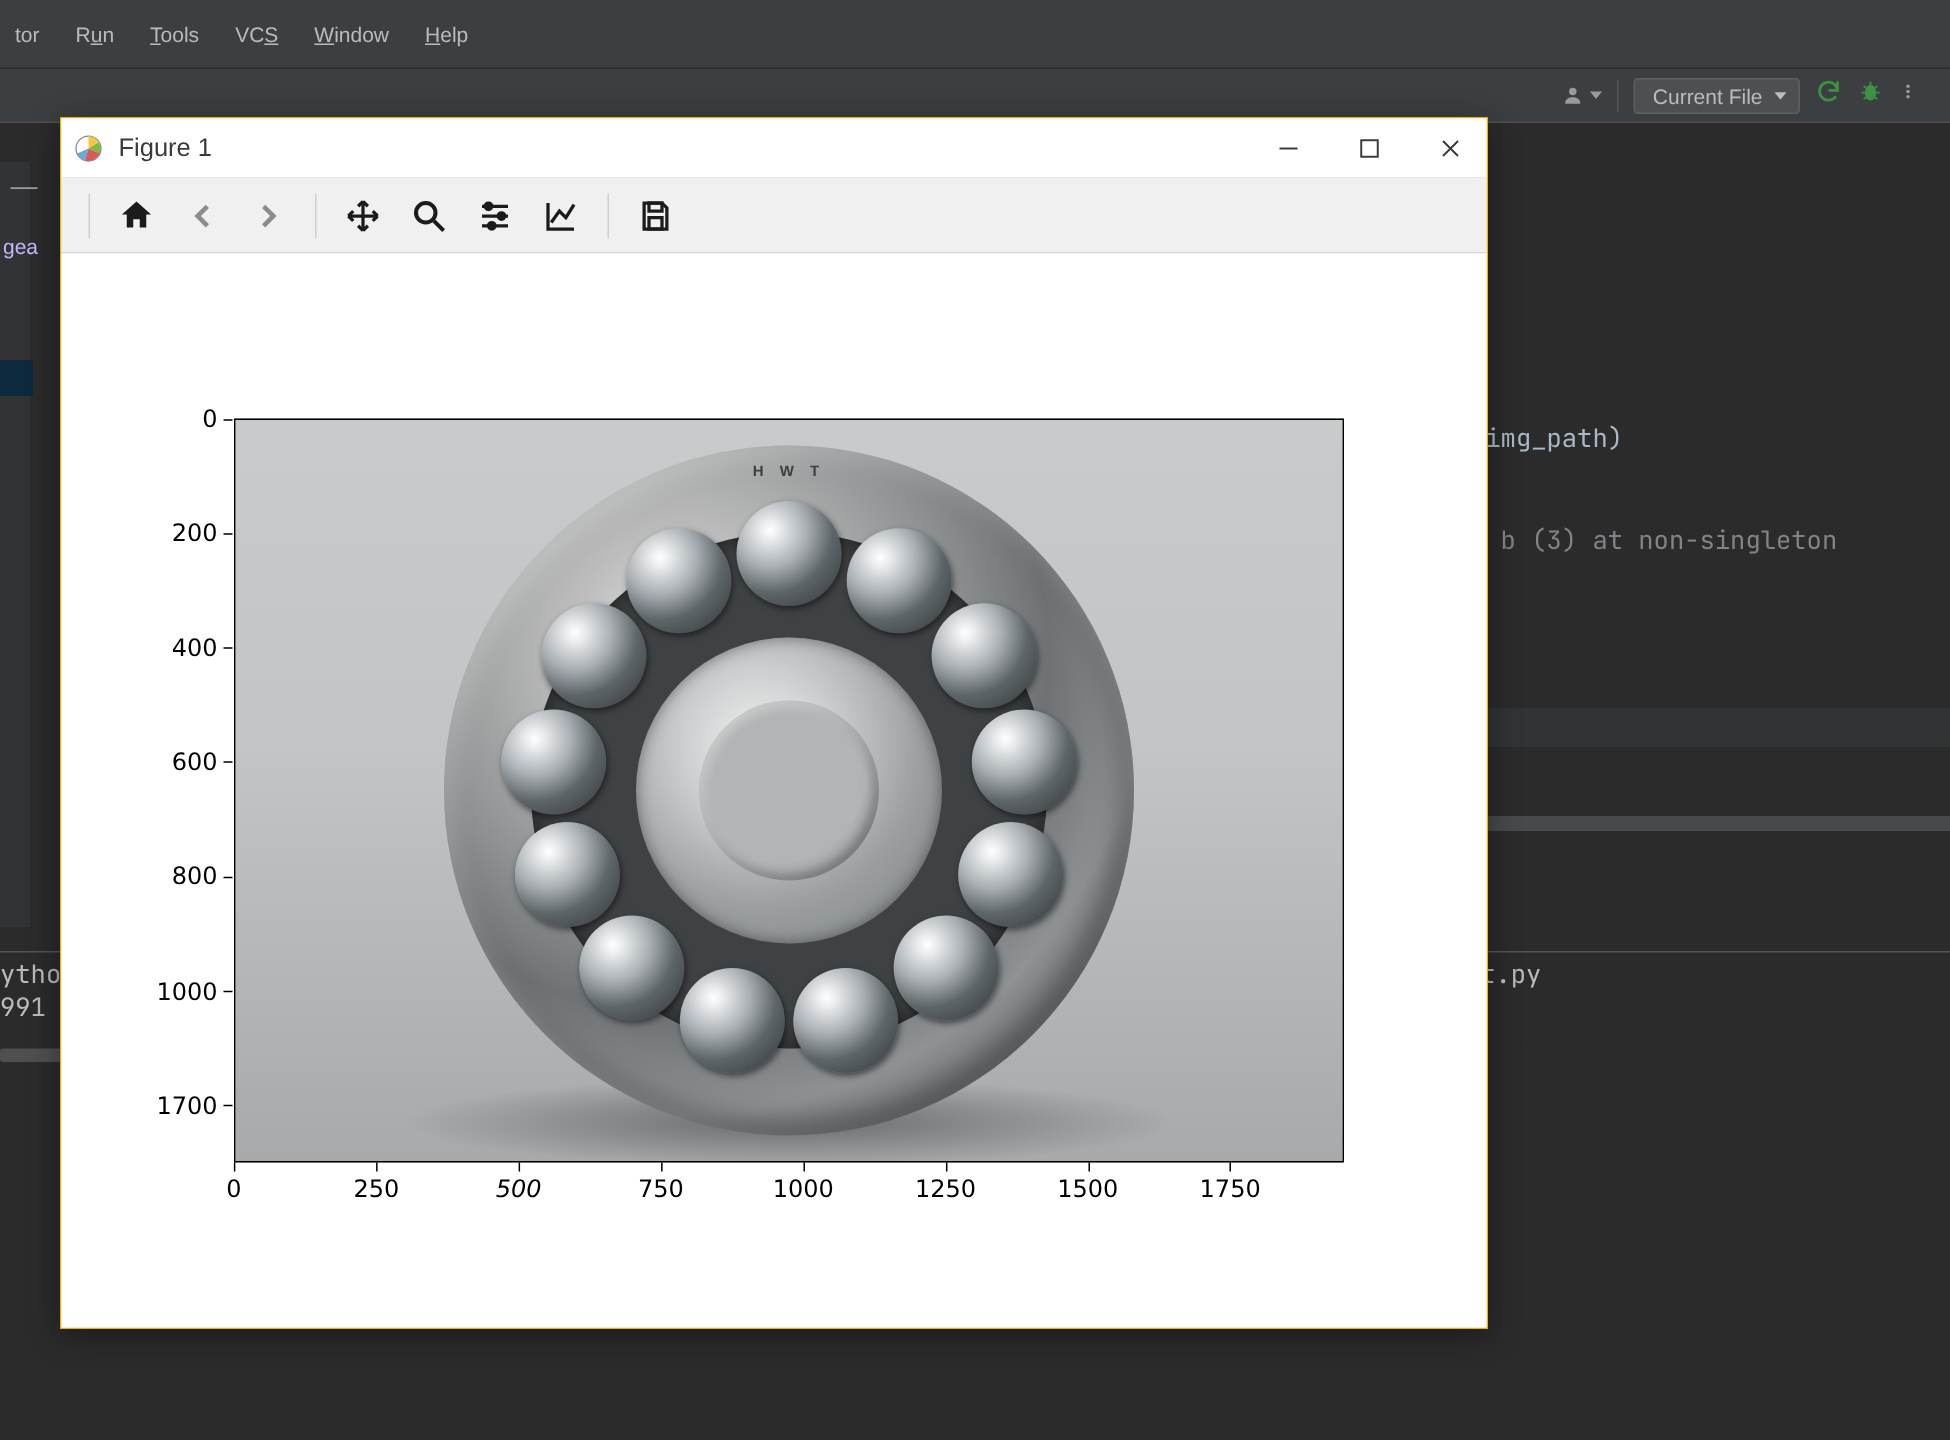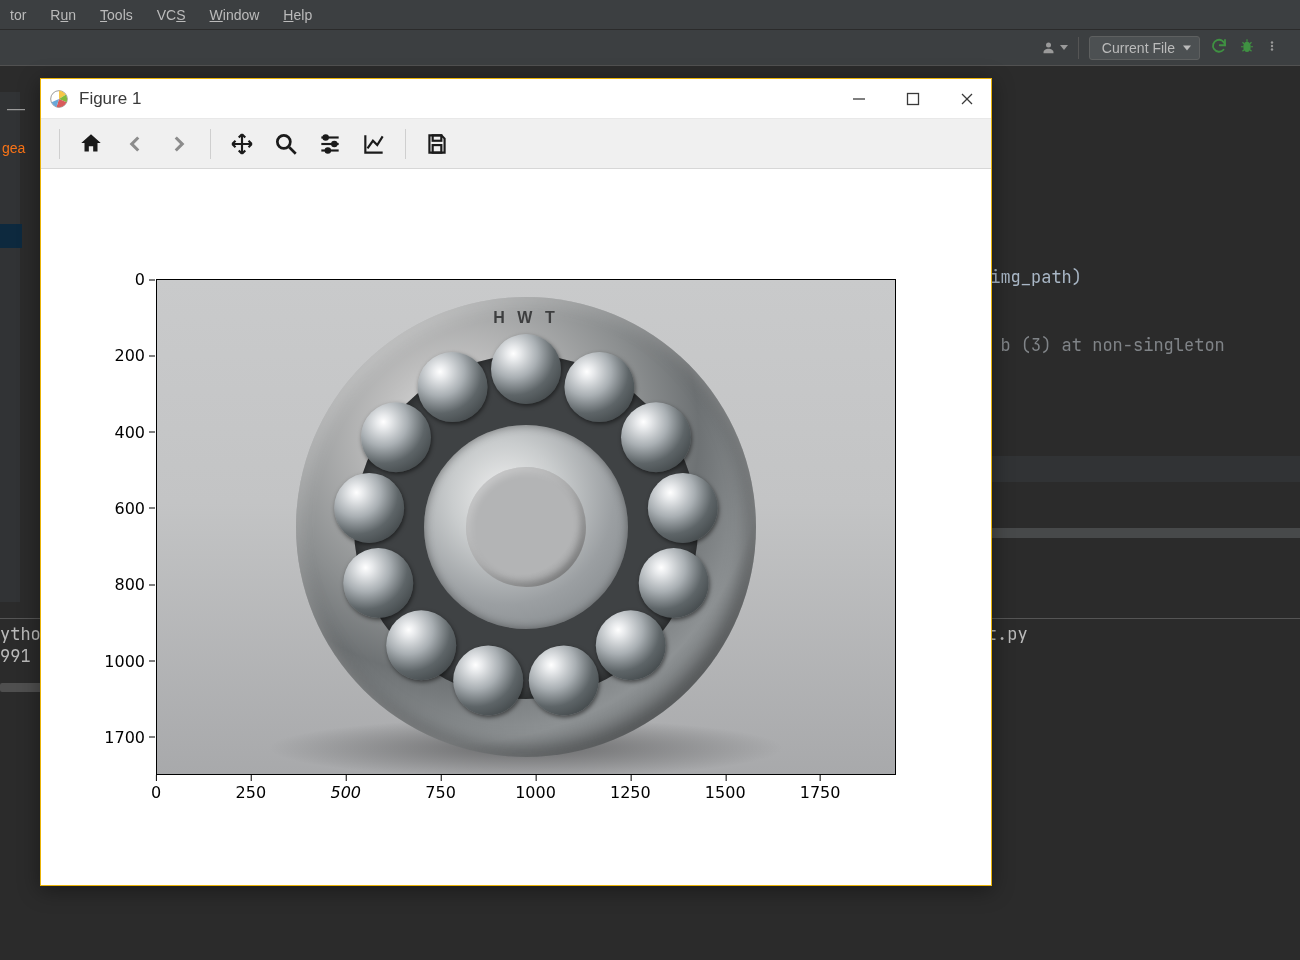--- a/index.html
+++ b/index.html
@@ -14,7 +14,7 @@
 
   
   .ide-menubar {
-    height: 30px;
+    height: 46px;
     background: #3c3f41;
     display: flex;
     align-items: center;

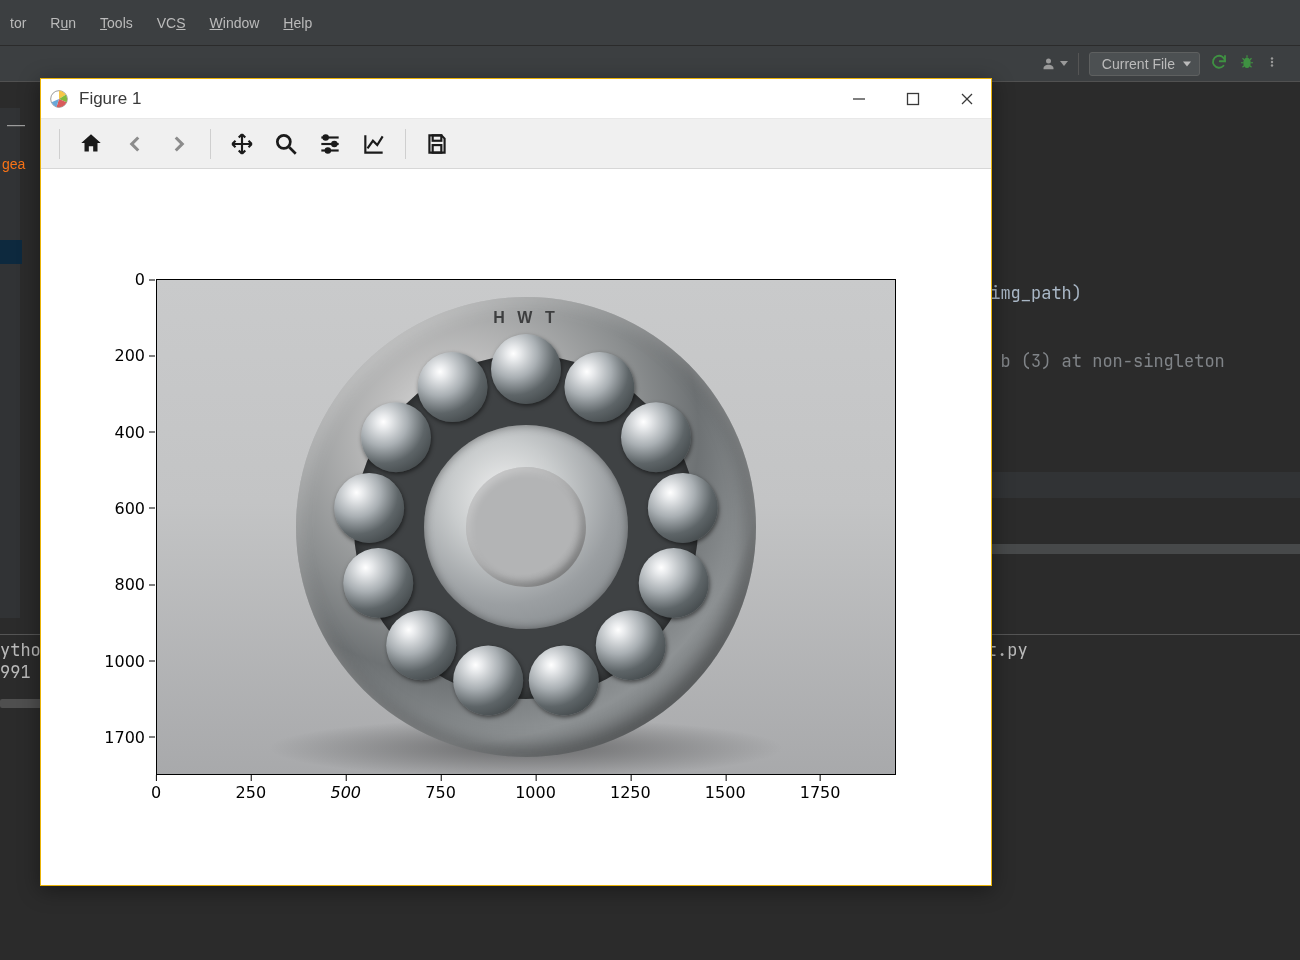--- a/index.html
+++ b/index.html
@@ -97,7 +97,7 @@
   .ide-sidebar-frag {
     position: absolute;
     left: 0; top: 74px;
-    color: #f97316;
+    color: #c4b5fd;
     font-size: 14px;
     padding-left: 2px;
   }

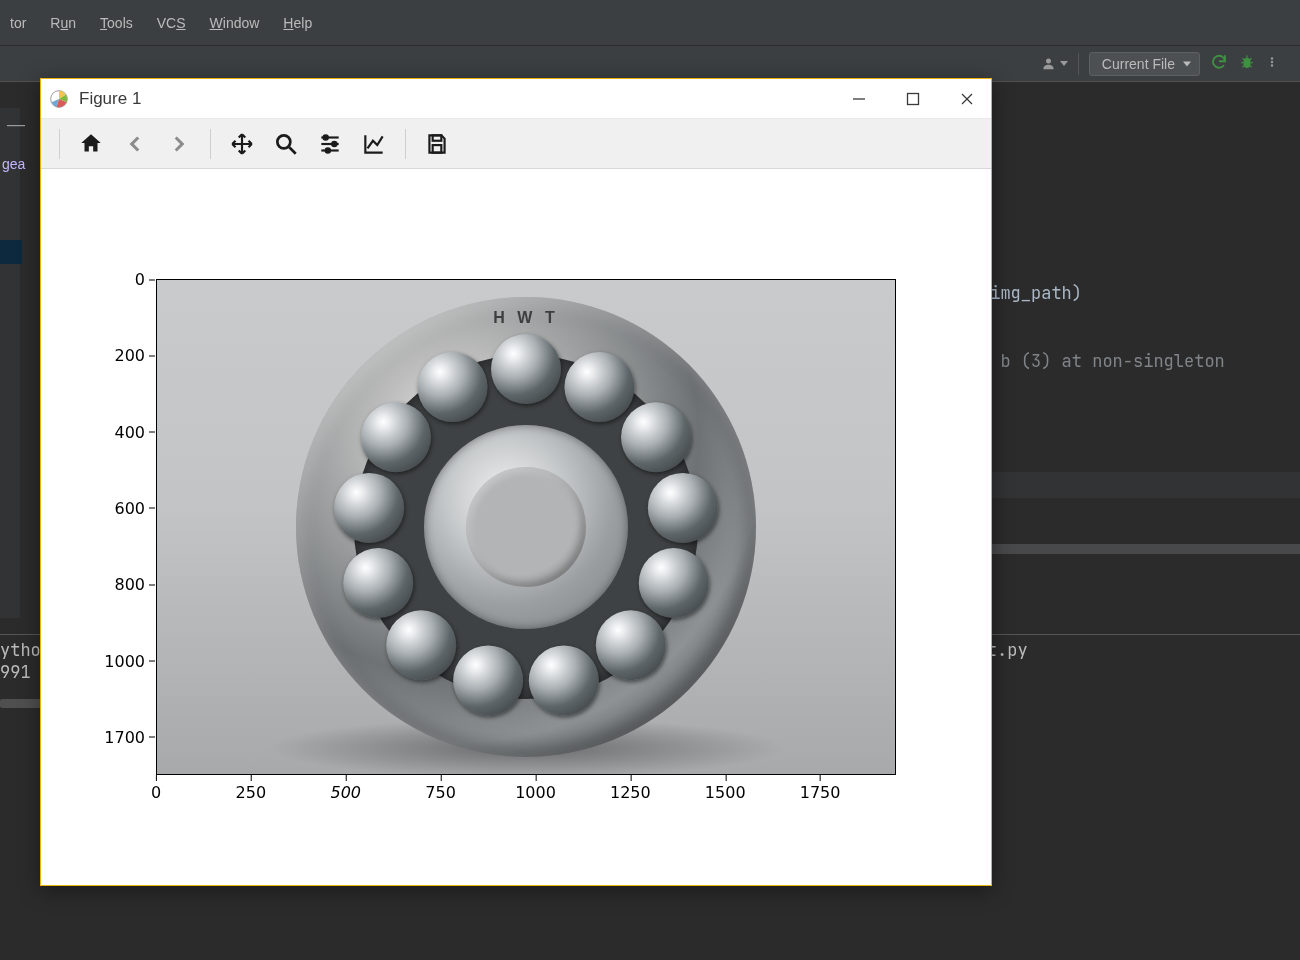--- a/index.html
+++ b/index.html
@@ -252,7 +252,7 @@
   .b-eng {
     position:absolute; color:#3d3e3f;
     font-family:"Segoe UI",Arial,sans-serif;
-    font-size:16px; letter-spacing:4px; font-weight:600;
+    font-size:10px; letter-spacing:4px; font-weight:600;
   }
   .b-eng.top { top:12px; left:50%; transform:translateX(-50%);}
 

